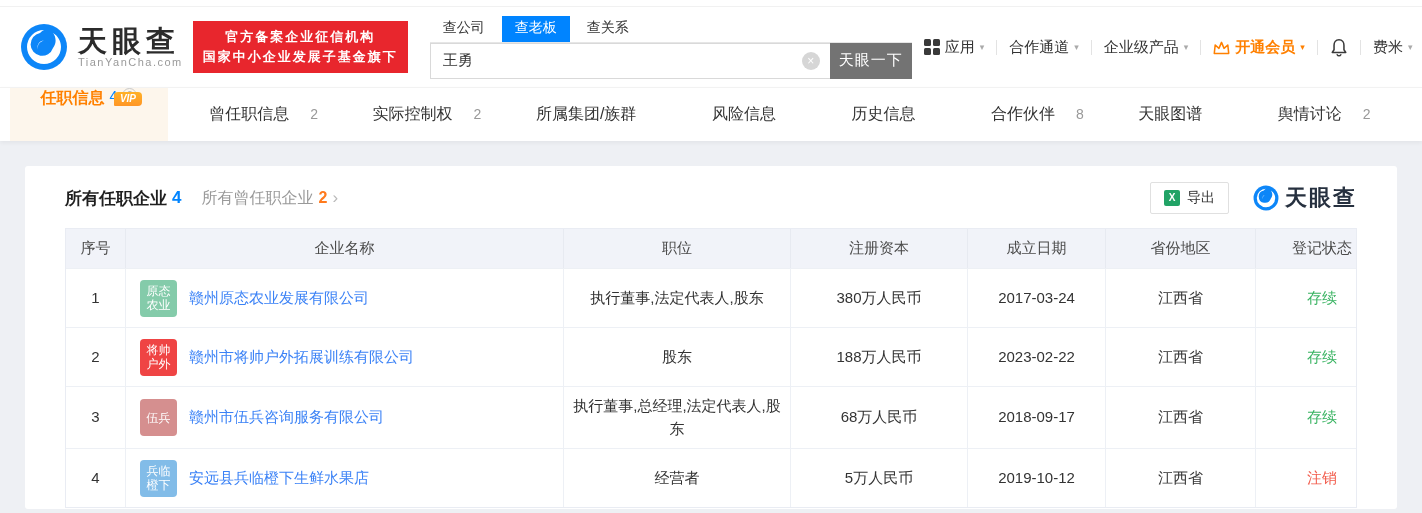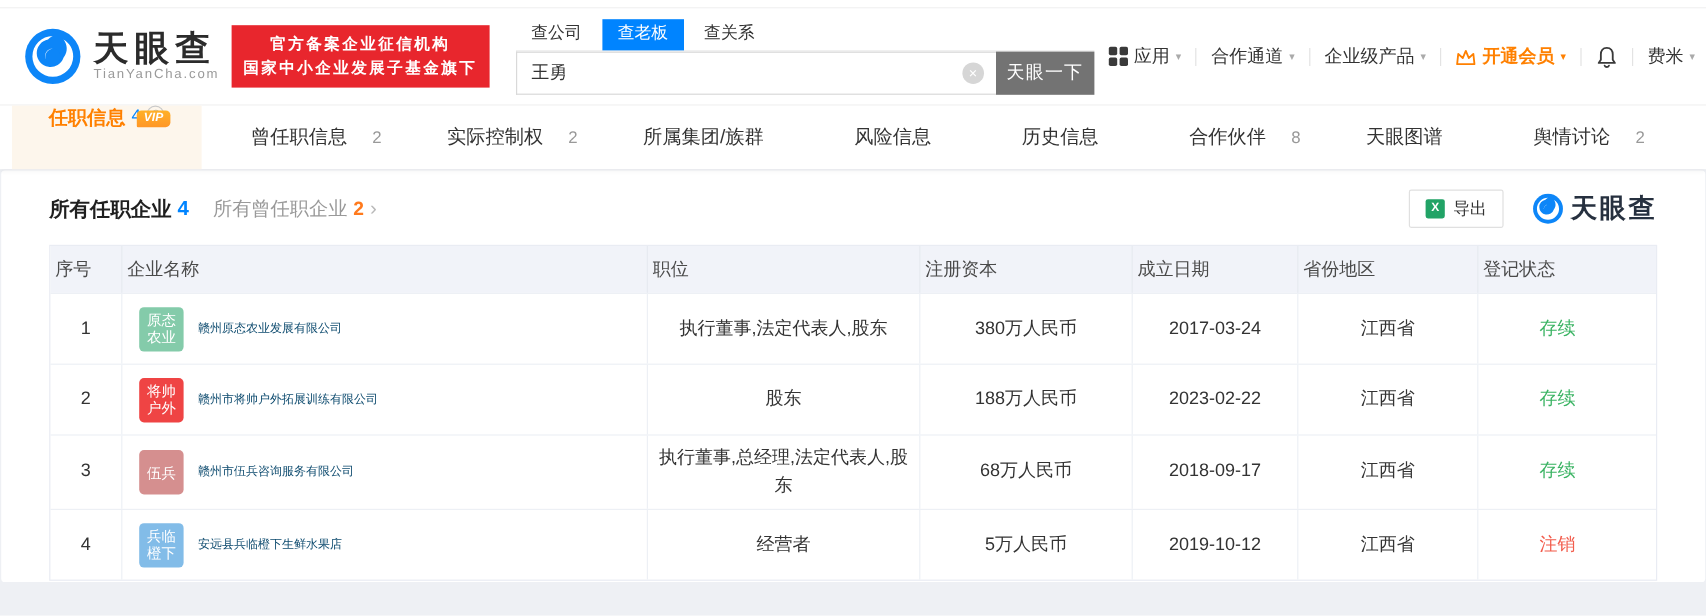--- a/index.html
+++ b/index.html
@@ -54,7 +54,7 @@
   .tab { font-size:16px; color:#333; display:flex; gap:21px; align-items:baseline; cursor:pointer; white-space:nowrap; }
   .tab .count { font-size:14px; color:#999; }
   
-  .main-card { margin:1px; height:343px; background:#fff; border-radius:3px; padding:16px 40px 0; overflow:hidden; }
+  .main-card { margin:25px; height:343px; background:#fff; border-radius:3px; padding:16px 40px 0; overflow:hidden; }
   .section-head { display:flex; align-items:center; height:32px; margin-bottom:14px; }
   .sec-title { font-size:17px; font-weight:bold; color:#1f1f1f; }
   .sec-count { color:#0084ff; margin-left:5px; font-size:17px; font-weight:bold; }

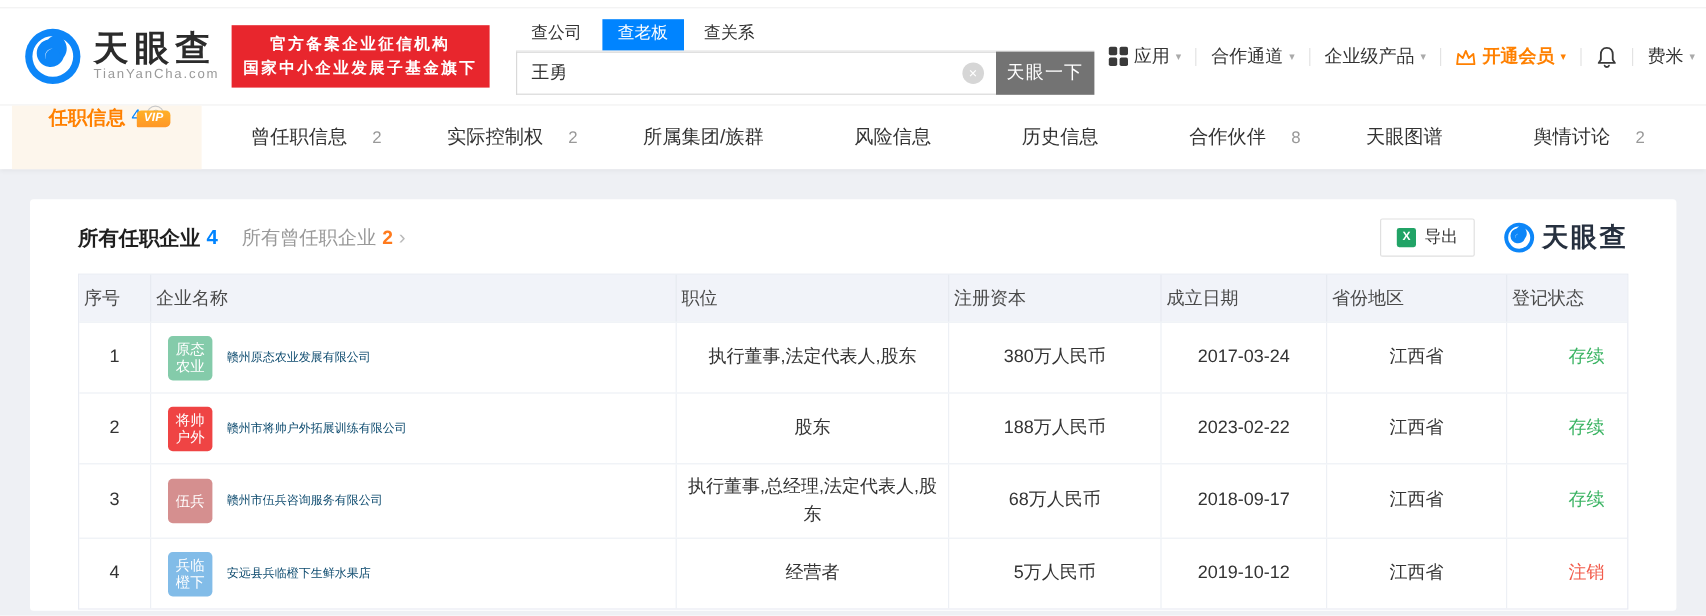--- a/index.html
+++ b/index.html
@@ -72,7 +72,7 @@
   .biz-table { border:1px solid #e9ecf3; }
   .thead, .trow { display:grid; grid-template-columns:60px 438px 227px 177px 138px 150px 132px; }
   .thead { background:#f1f3f9; }
-  .th { padding:10px 4px; font-size:15px; color:#4a4a4a; text-align:left; border-right:1px solid #e7eaf1; }
+  .th { padding:10px 4px; font-size:15px; color:#4a4a4a; text-align:center; border-right:1px solid #e7eaf1; }
   .th:last-child { border-right:none; }
   .trow { border-top:1px solid #edf0f5; }
   .td { display:flex; align-items:center; justify-content:center; font-size:15px; color:#333;

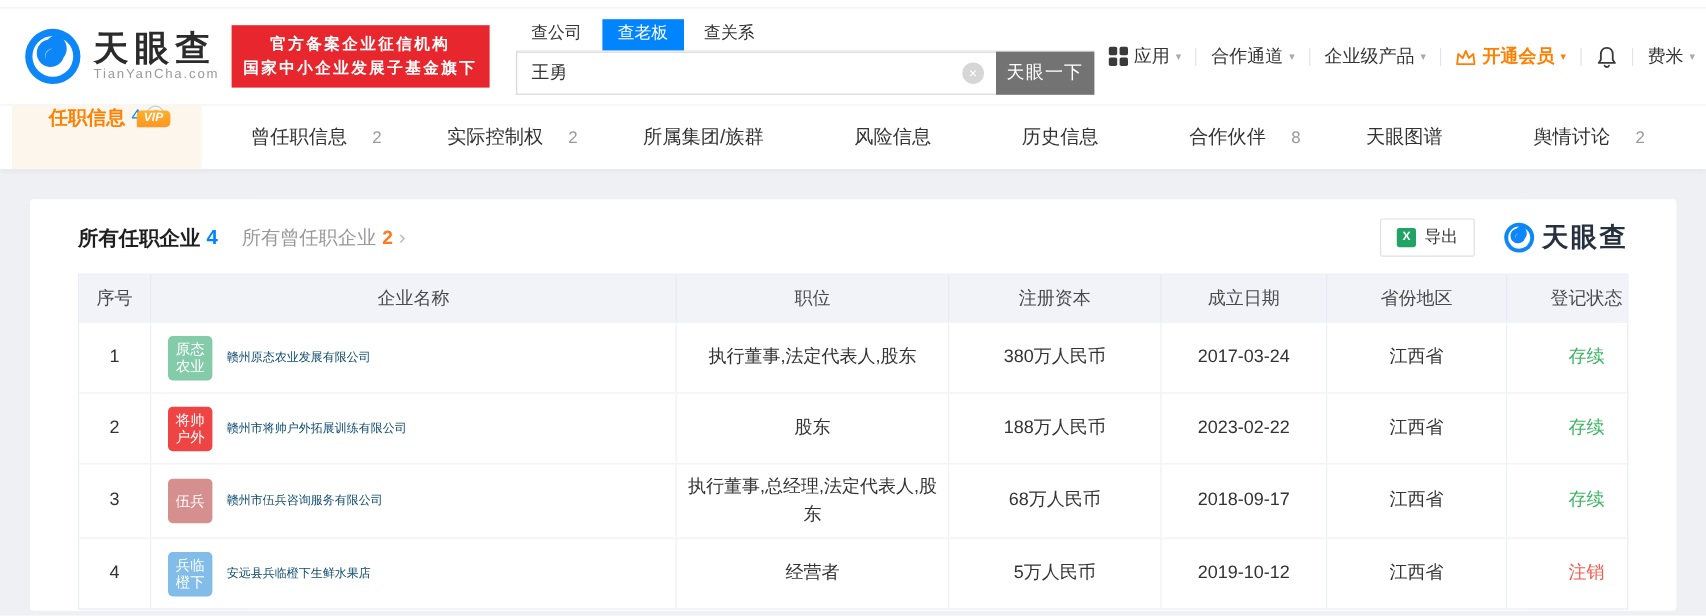--- a/index.html
+++ b/index.html
@@ -81,7 +81,7 @@
   .td.company { justify-content:flex-start; padding-left:14px; gap:12px; text-align:left; }
   .comp-icon { width:37px; height:37px; border-radius:4px; color:#fff; font-size:12px; display:flex;
     flex-direction:column; align-items:center; justify-content:center; line-height:14px; flex:none; }
-  .comp-link { color:#0c4a6e; font-size:10px; text-decoration:none; cursor:pointer; }
+  .comp-link { color:#3b82f6; font-size:15px; text-decoration:none; cursor:pointer; }
   .status { font-size:15px; }
 </style>
 </head>

